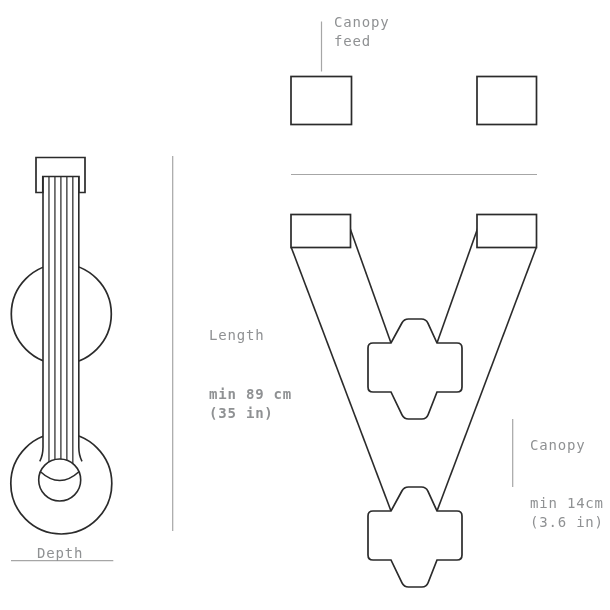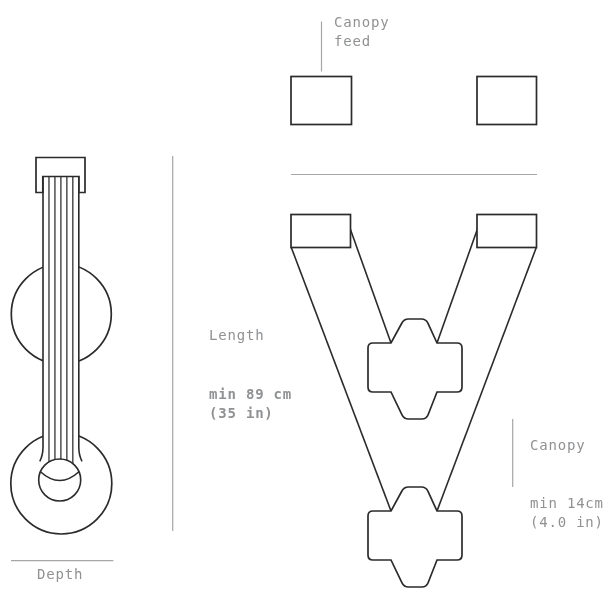--- a/index.html
+++ b/index.html
@@ -98,7 +98,7 @@
   <div class="ann" style="left:530px;top:417px;">
     <div>Canopy</div>
     <div class="dim-value">min 14cm
-(4.0 in)</div>
+(3.6 in)</div>
   </div>
 
   <div class="ann" style="left:37px;top:565px;">Depth</div>

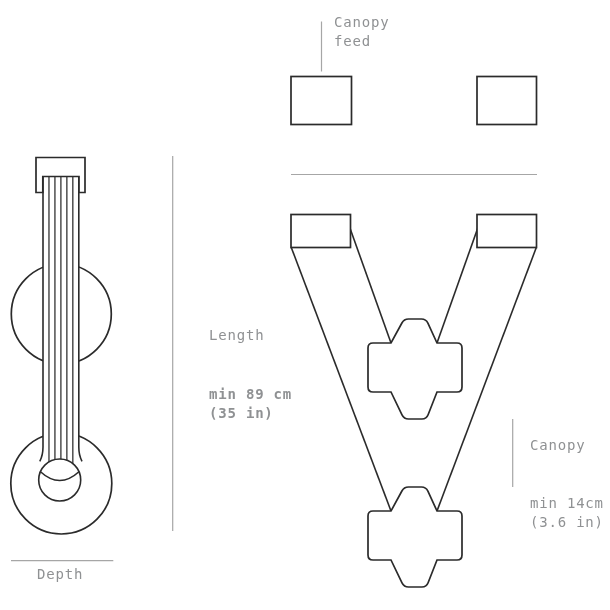--- a/index.html
+++ b/index.html
@@ -101,7 +101,7 @@
 (3.6 in)</div>
   </div>
 
-  <div class="ann" style="left:37px;top:565px;">Depth</div>
+  <div class="ann" style="left:37px;top:544px;">Depth</div>
 
 </div>
 

